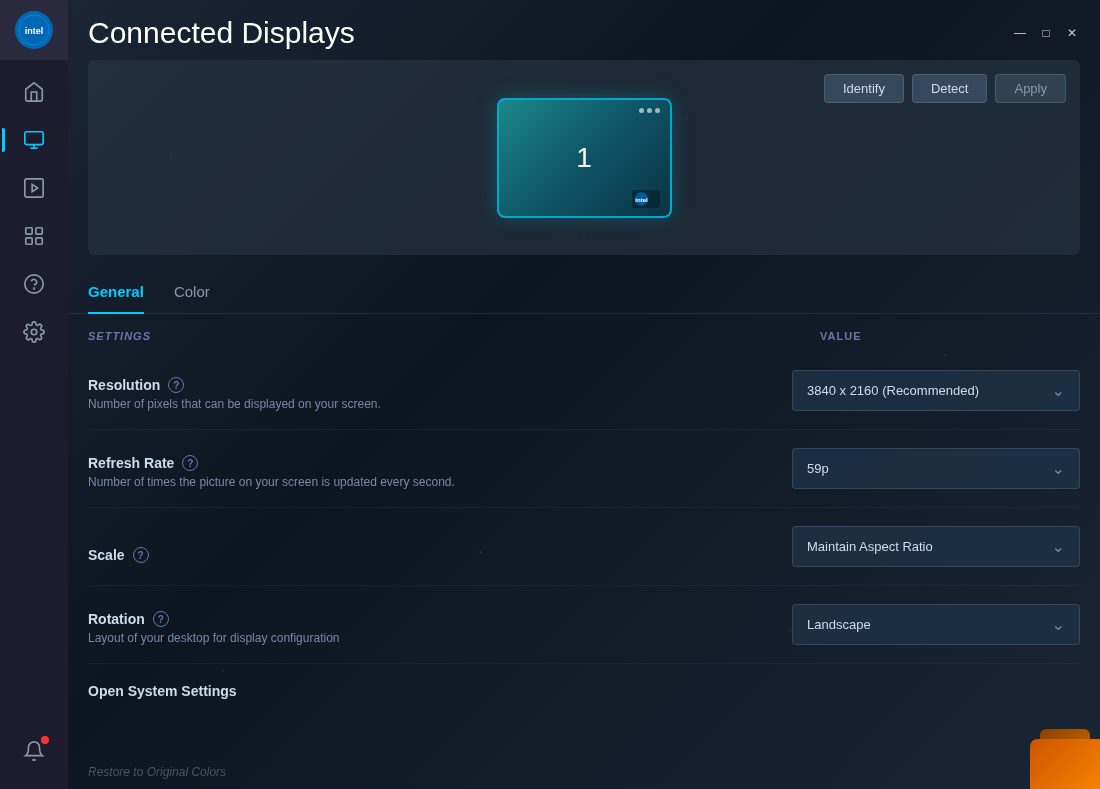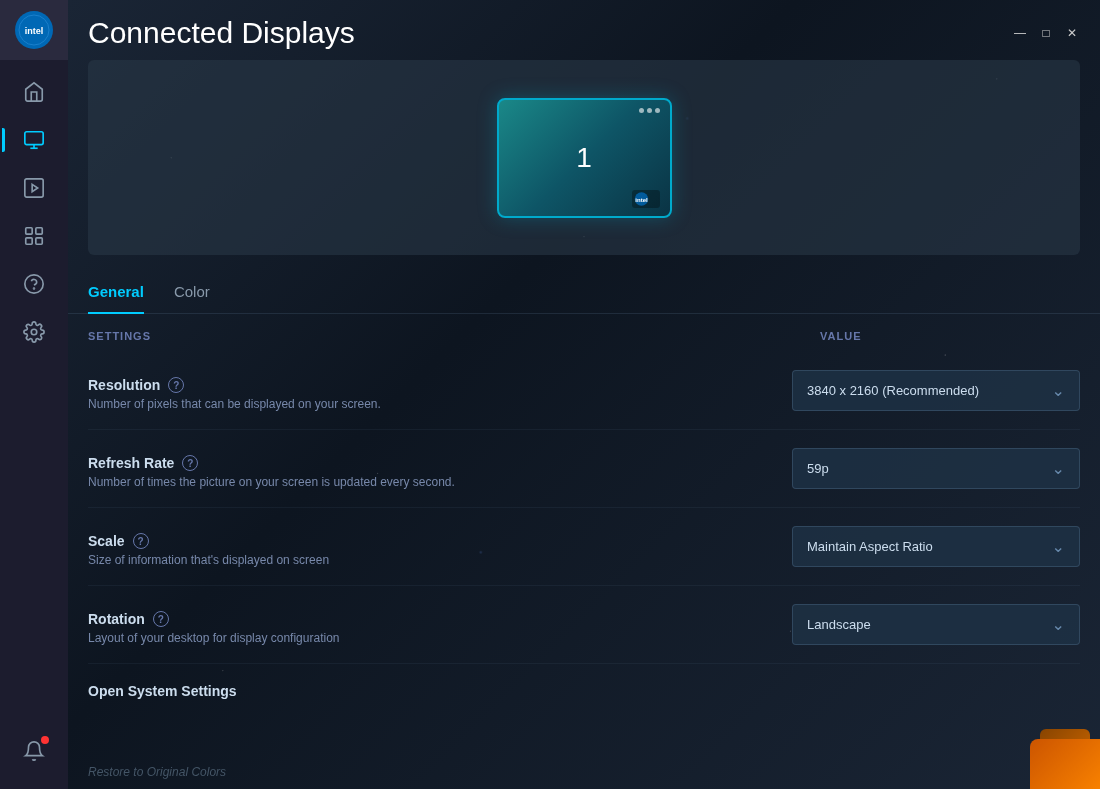--- a/index.html
+++ b/index.html
@@ -529,6 +529,11 @@
     </div>
 
     <div class="display-preview">
+      <div class="display-actions">
+        <button class="action-btn">Identify</button>
+        <button class="action-btn">Detect</button>
+        <button class="action-btn apply">Apply</button>
+      </div>
 
       <div class="monitor-widget">
         <div class="monitor-dots">

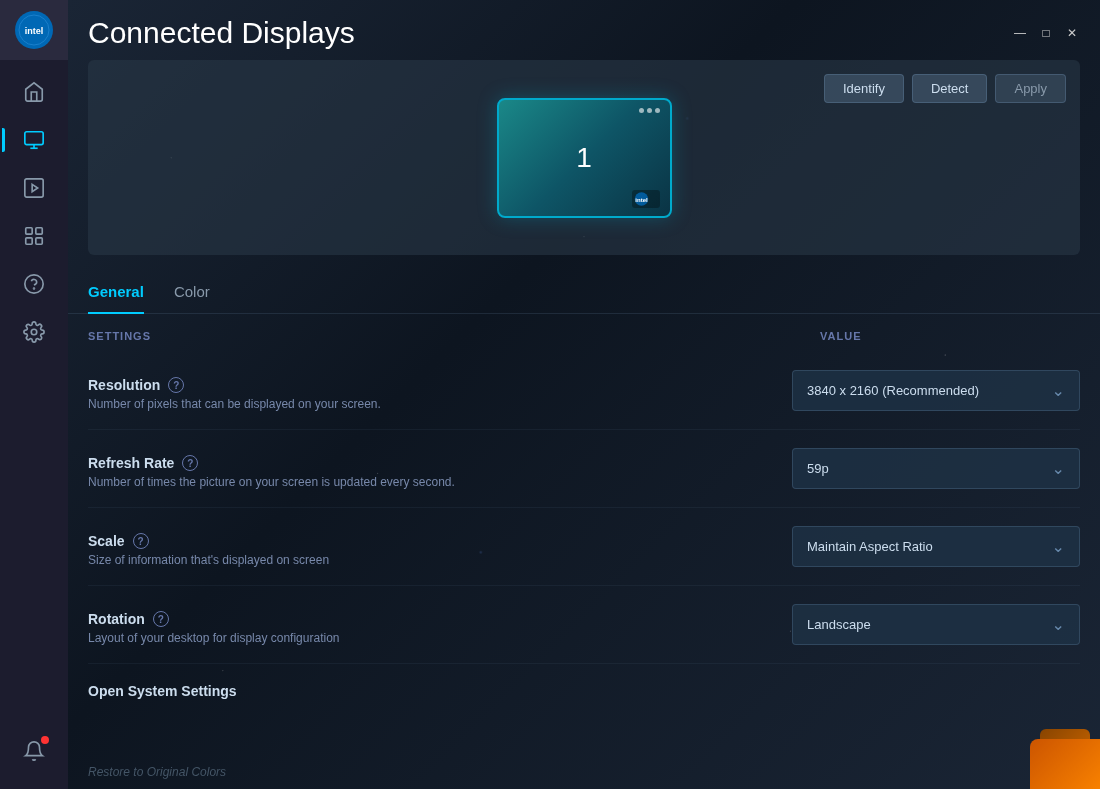--- a/index.html
+++ b/index.html
@@ -310,6 +310,7 @@
       font-weight: 600;
       letter-spacing: 1px;
       text-transform: uppercase;
+      font-style: italic;
     }
 
     .settings-header .col-value {

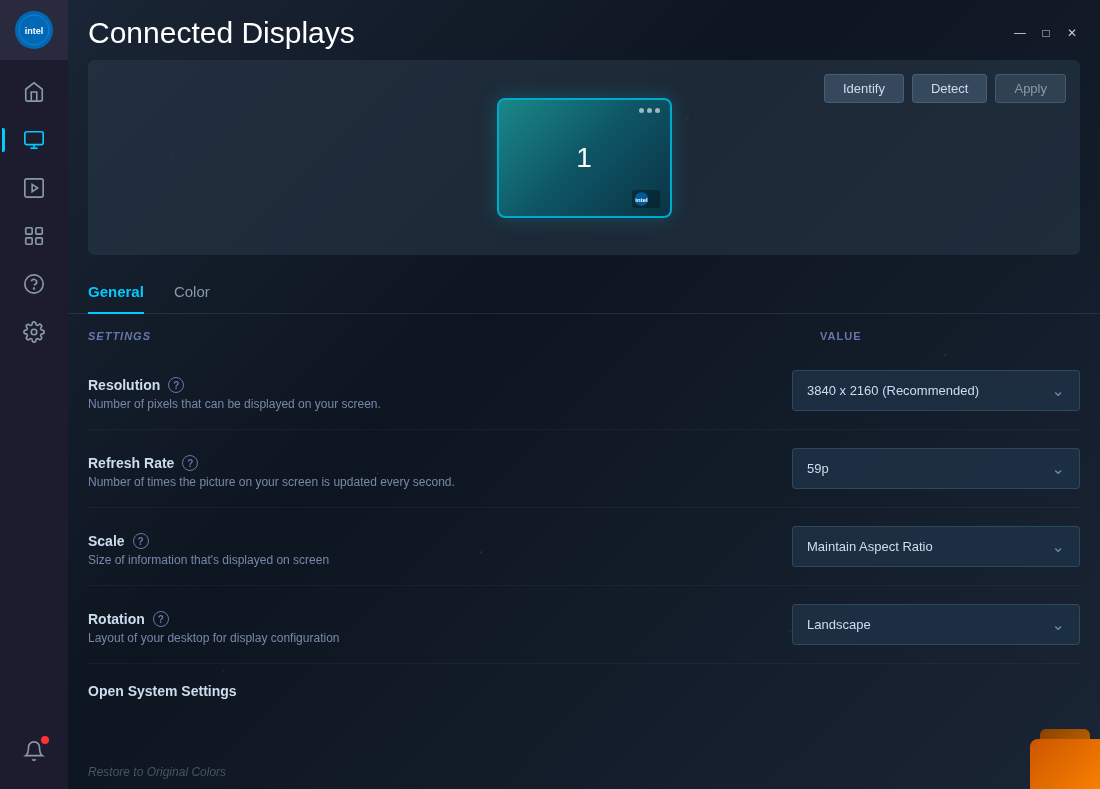--- a/index.html
+++ b/index.html
@@ -605,7 +605,6 @@
             <span>Scale</span>
             <span class="help-icon">?</span>
           </div>
-          <div class="setting-desc">Size of information that's displayed on screen</div>
         </div>
         <div class="setting-control">
           <div class="dropdown">

